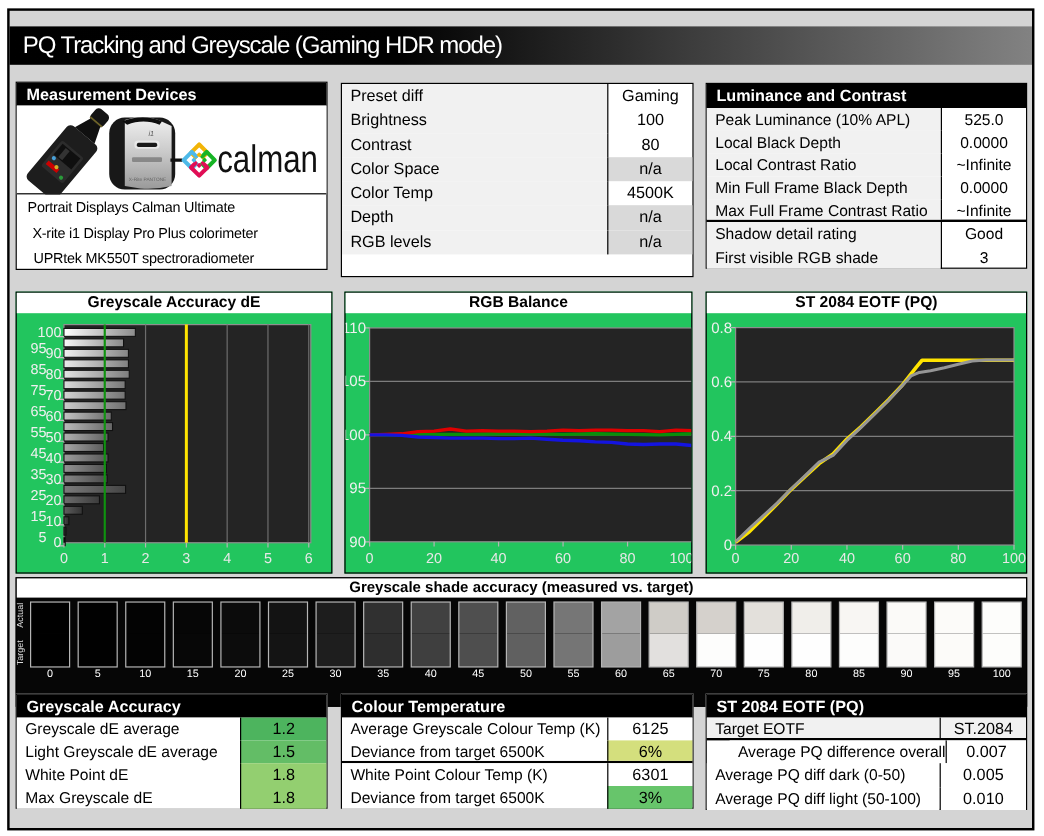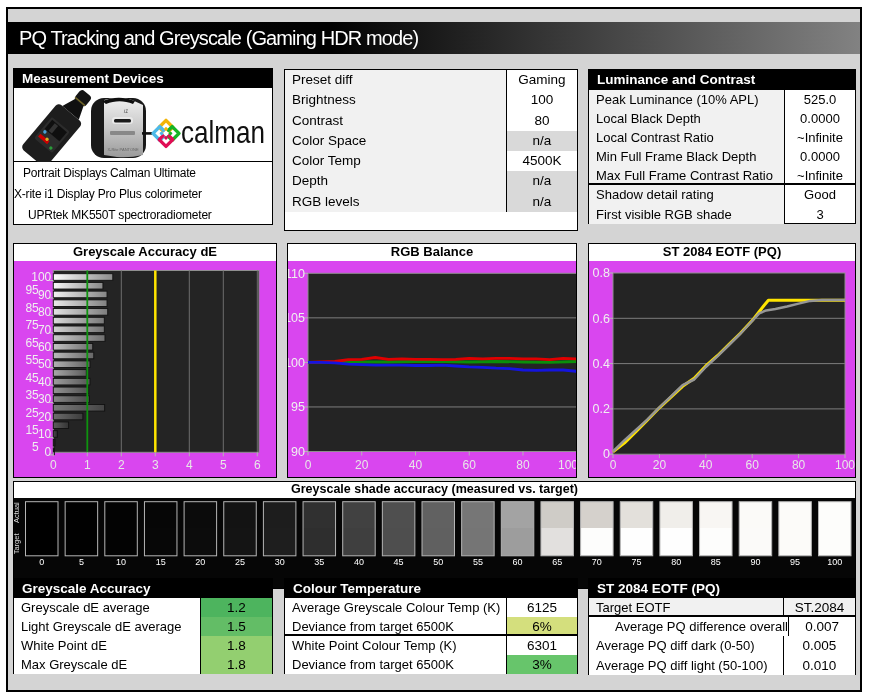--- a/index.html
+++ b/index.html
@@ -82,7 +82,7 @@
     </div>
     <div class="abs" style="left:0;top:94px;width:258px;">
       <div style="font-size:12px;letter-spacing:-0.2px;line-height:21px;padding-left:9px;">Portrait Displays Calman Ultimate</div>
-      <div style="font-size:12px;letter-spacing:-0.2px;line-height:21px;">X-rite i1 Display Pro Plus colorimeter</div>
+      <div style="font-size:12px;letter-spacing:-0.2px;line-height:21px;padding-left:13px;">X-rite i1 Display Pro Plus colorimeter</div>
       <div style="font-size:12px;letter-spacing:-0.2px;line-height:21px;padding-left:14px;">UPRtek MK550T spectroradiometer</div>
     </div>
   </div>

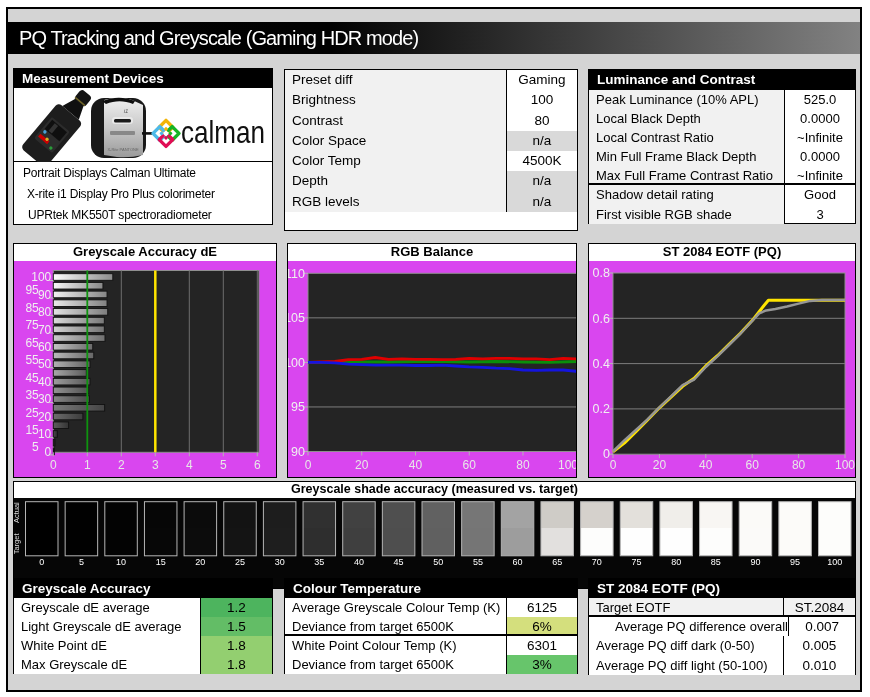--- a/index.html
+++ b/index.html
@@ -18,7 +18,7 @@
   .na{background:#d9d9d9;}
   .ctitle{position:absolute;left:0;top:0;right:0;height:17px;background:#fff;
     font-weight:bold;font-size:13px;text-align:center;line-height:16px;color:#000;}
-  .chart{position:absolute;border:1px solid #000;background:#d946ef;}
+  .chart{position:absolute;border:1px solid #000;background:#22c55e;}
 </style>
 </head>
 <body>

